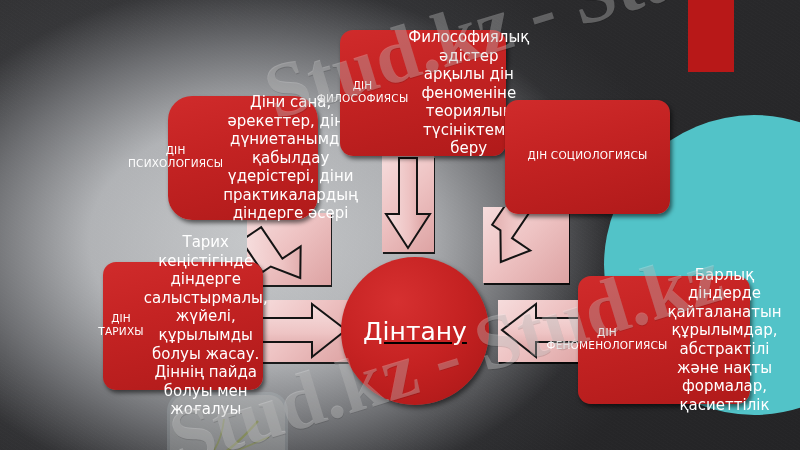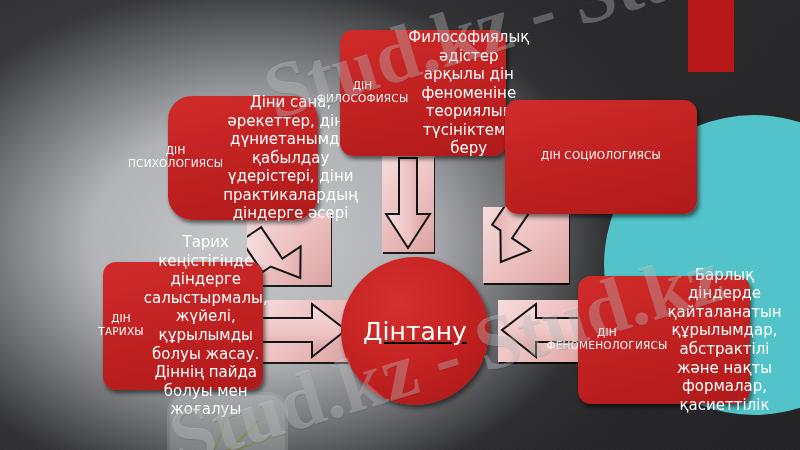--- a/index.html
+++ b/index.html
@@ -54,7 +54,7 @@
 
   #box-psychology{left:168px;top:96px;width:150px;height:124px;border-radius:24px;}
   #box-philosophy{left:340px;top:30px;width:166px;height:126px;}
-  #box-sociology {left:505px;top:100px;width:192px;height:114px;}
+  #box-sociology {left:505px;top:100px;width:165px;height:114px;}
   #box-history   {left:103px;top:262px;width:160px;height:128px;}
   #box-phenomenology{left:578px;top:276px;width:172px;height:128px;}
 

